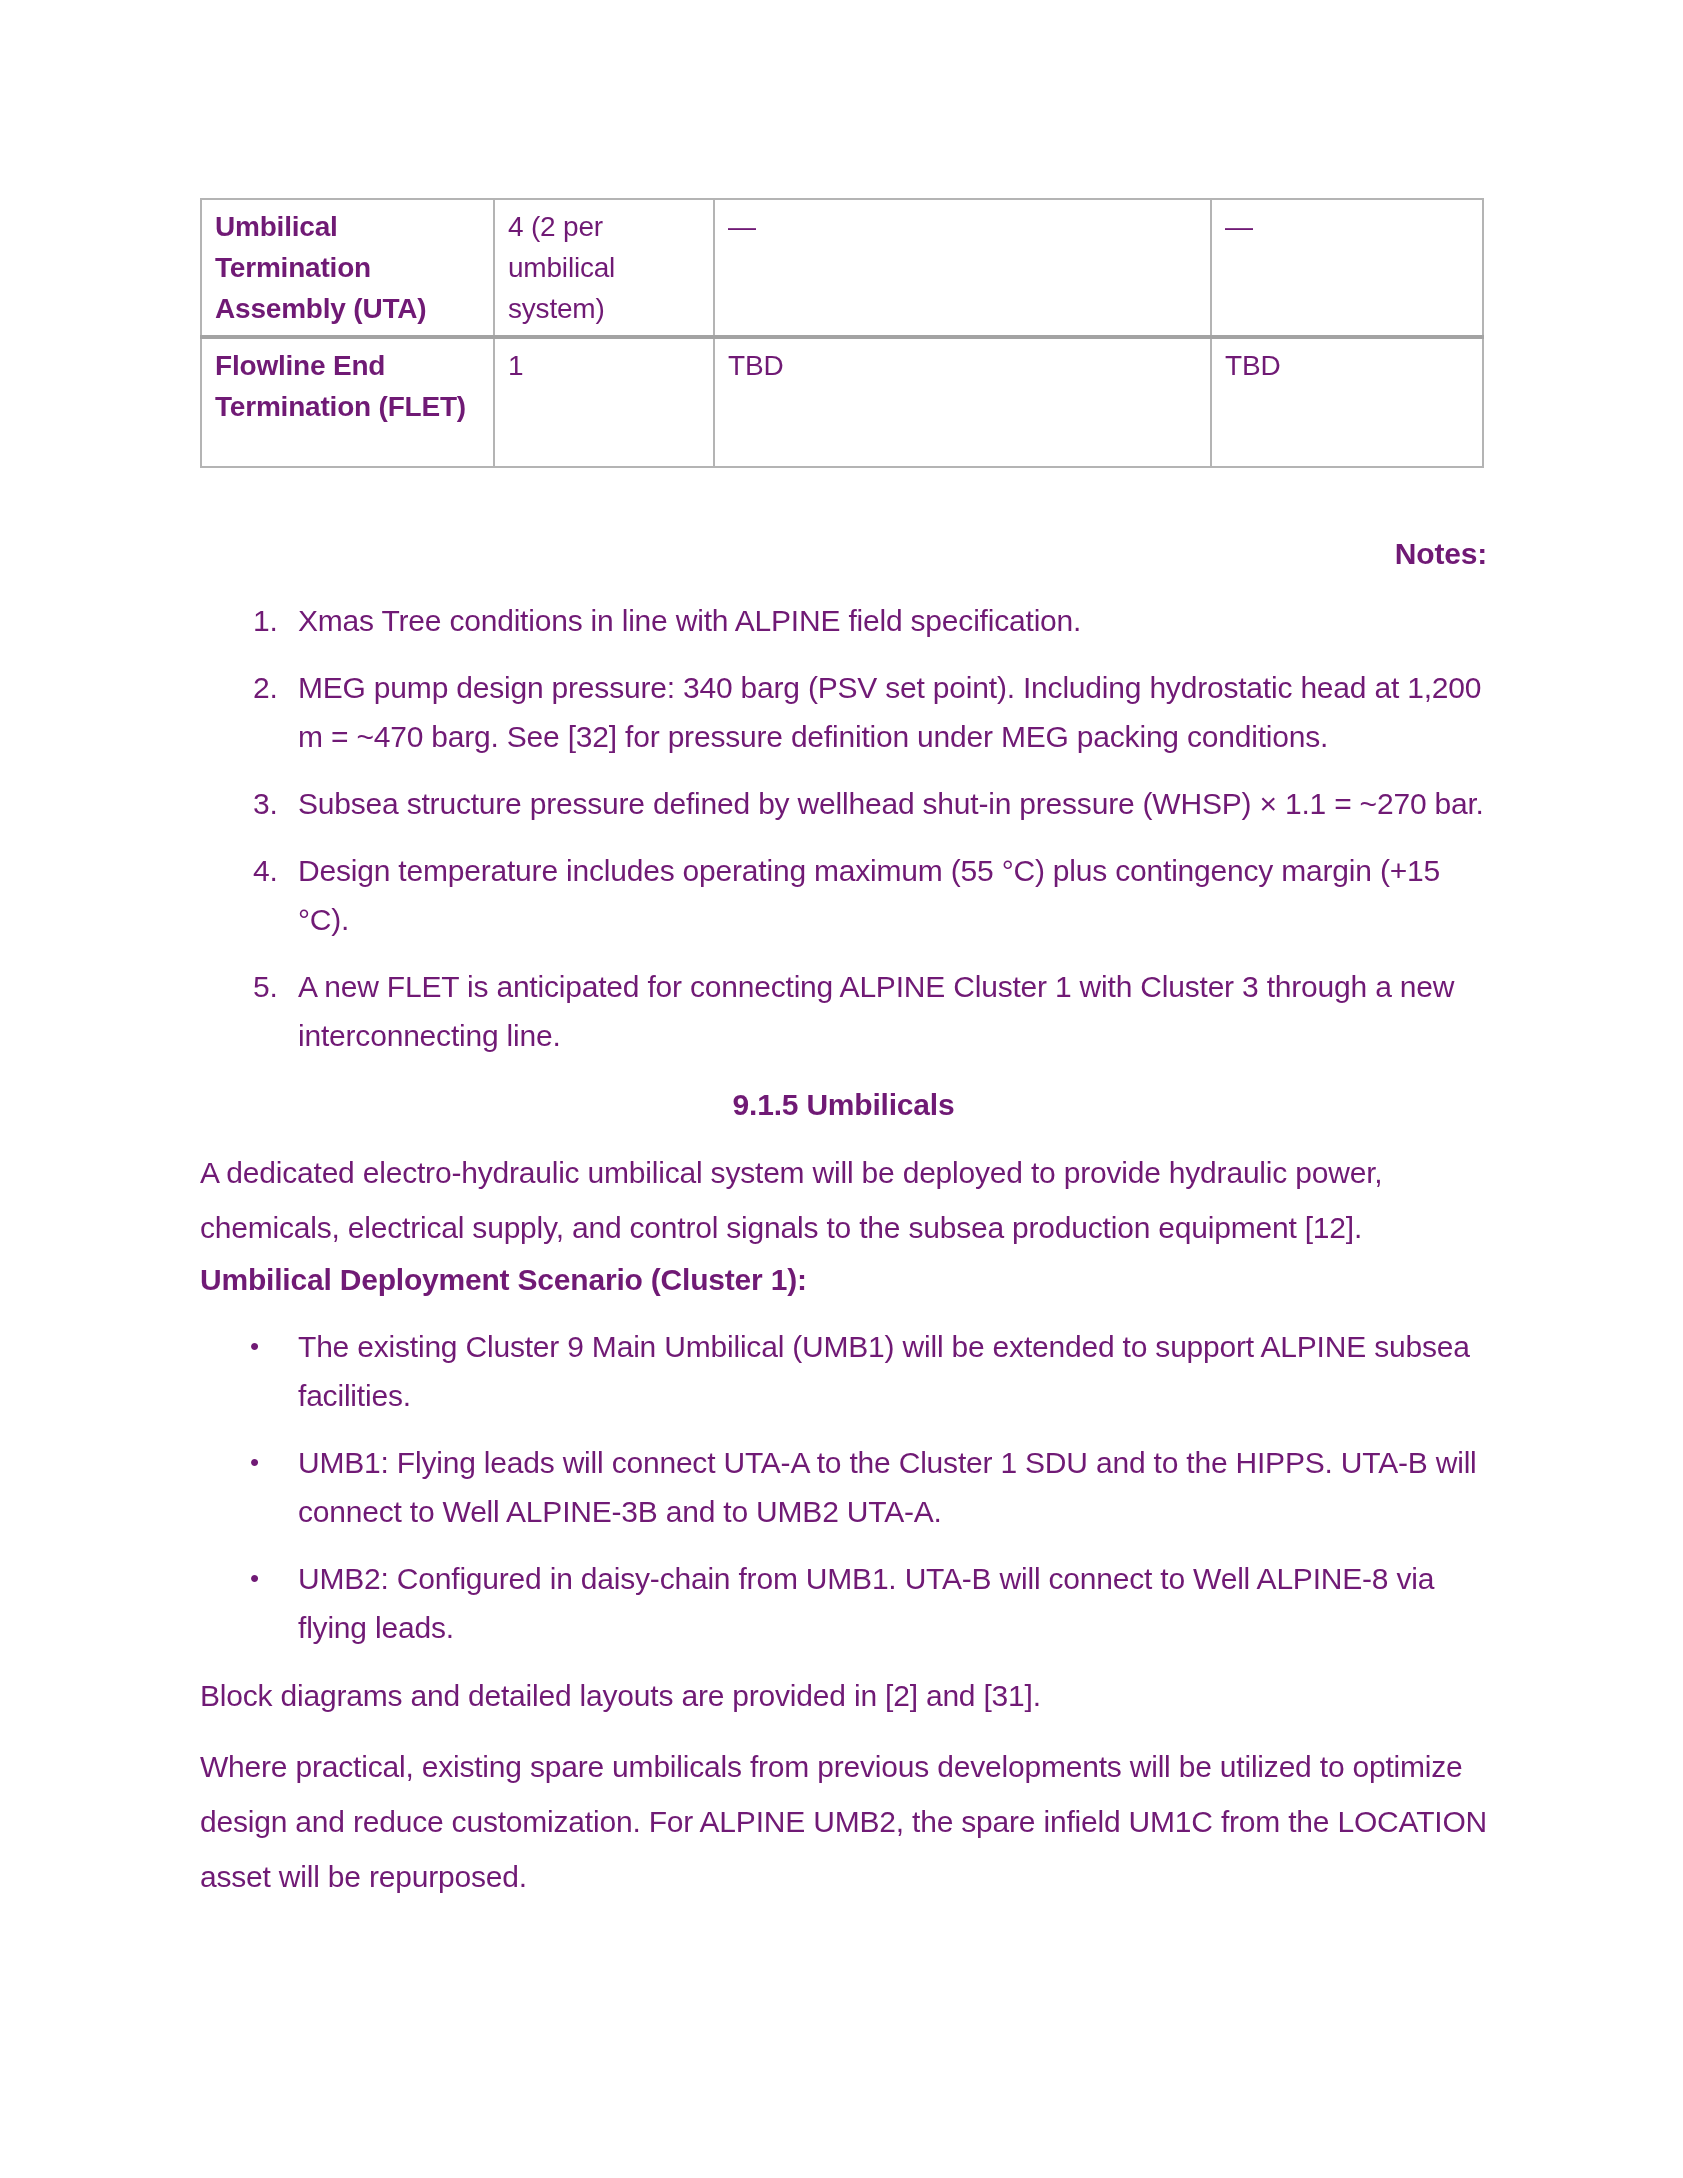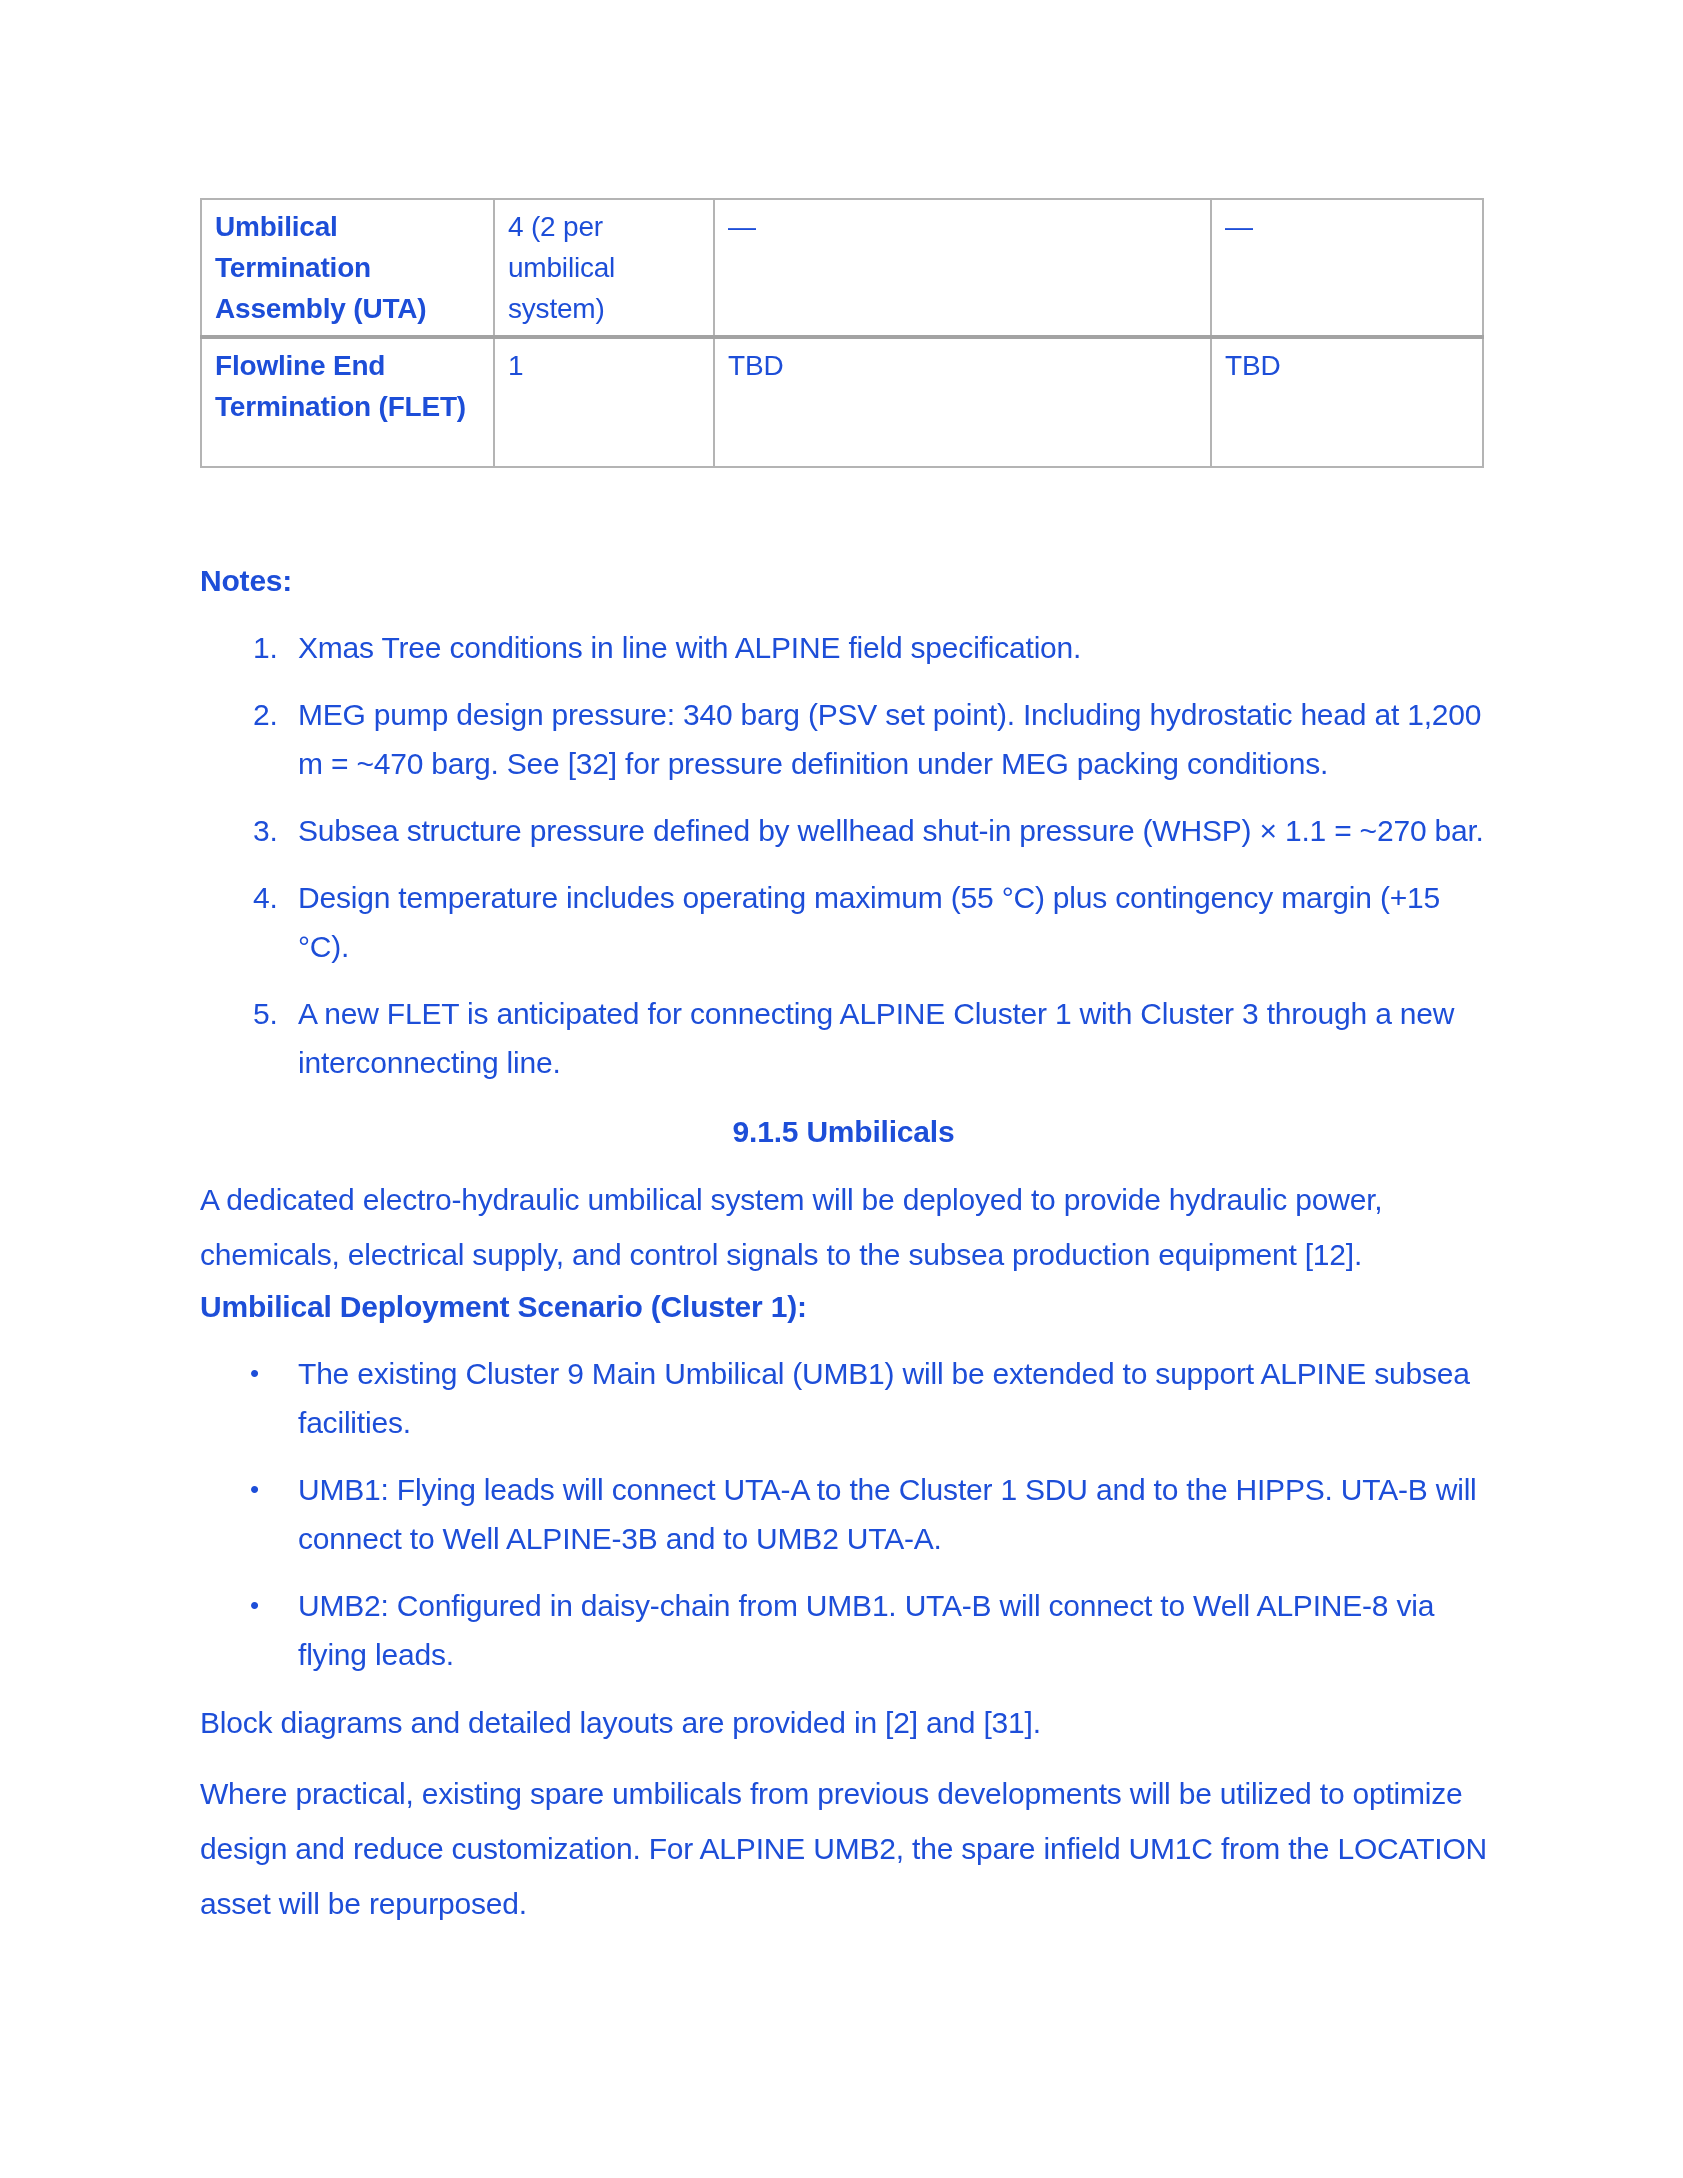--- a/index.html
+++ b/index.html
@@ -7,7 +7,7 @@
     position:relative;
     width:1683px;height:2178px;
     background:#ffffff;
-    color:#1d4ed8;
+    color:#701a75;
     font-family:"Liberation Sans", sans-serif;
     overflow:hidden;
   }

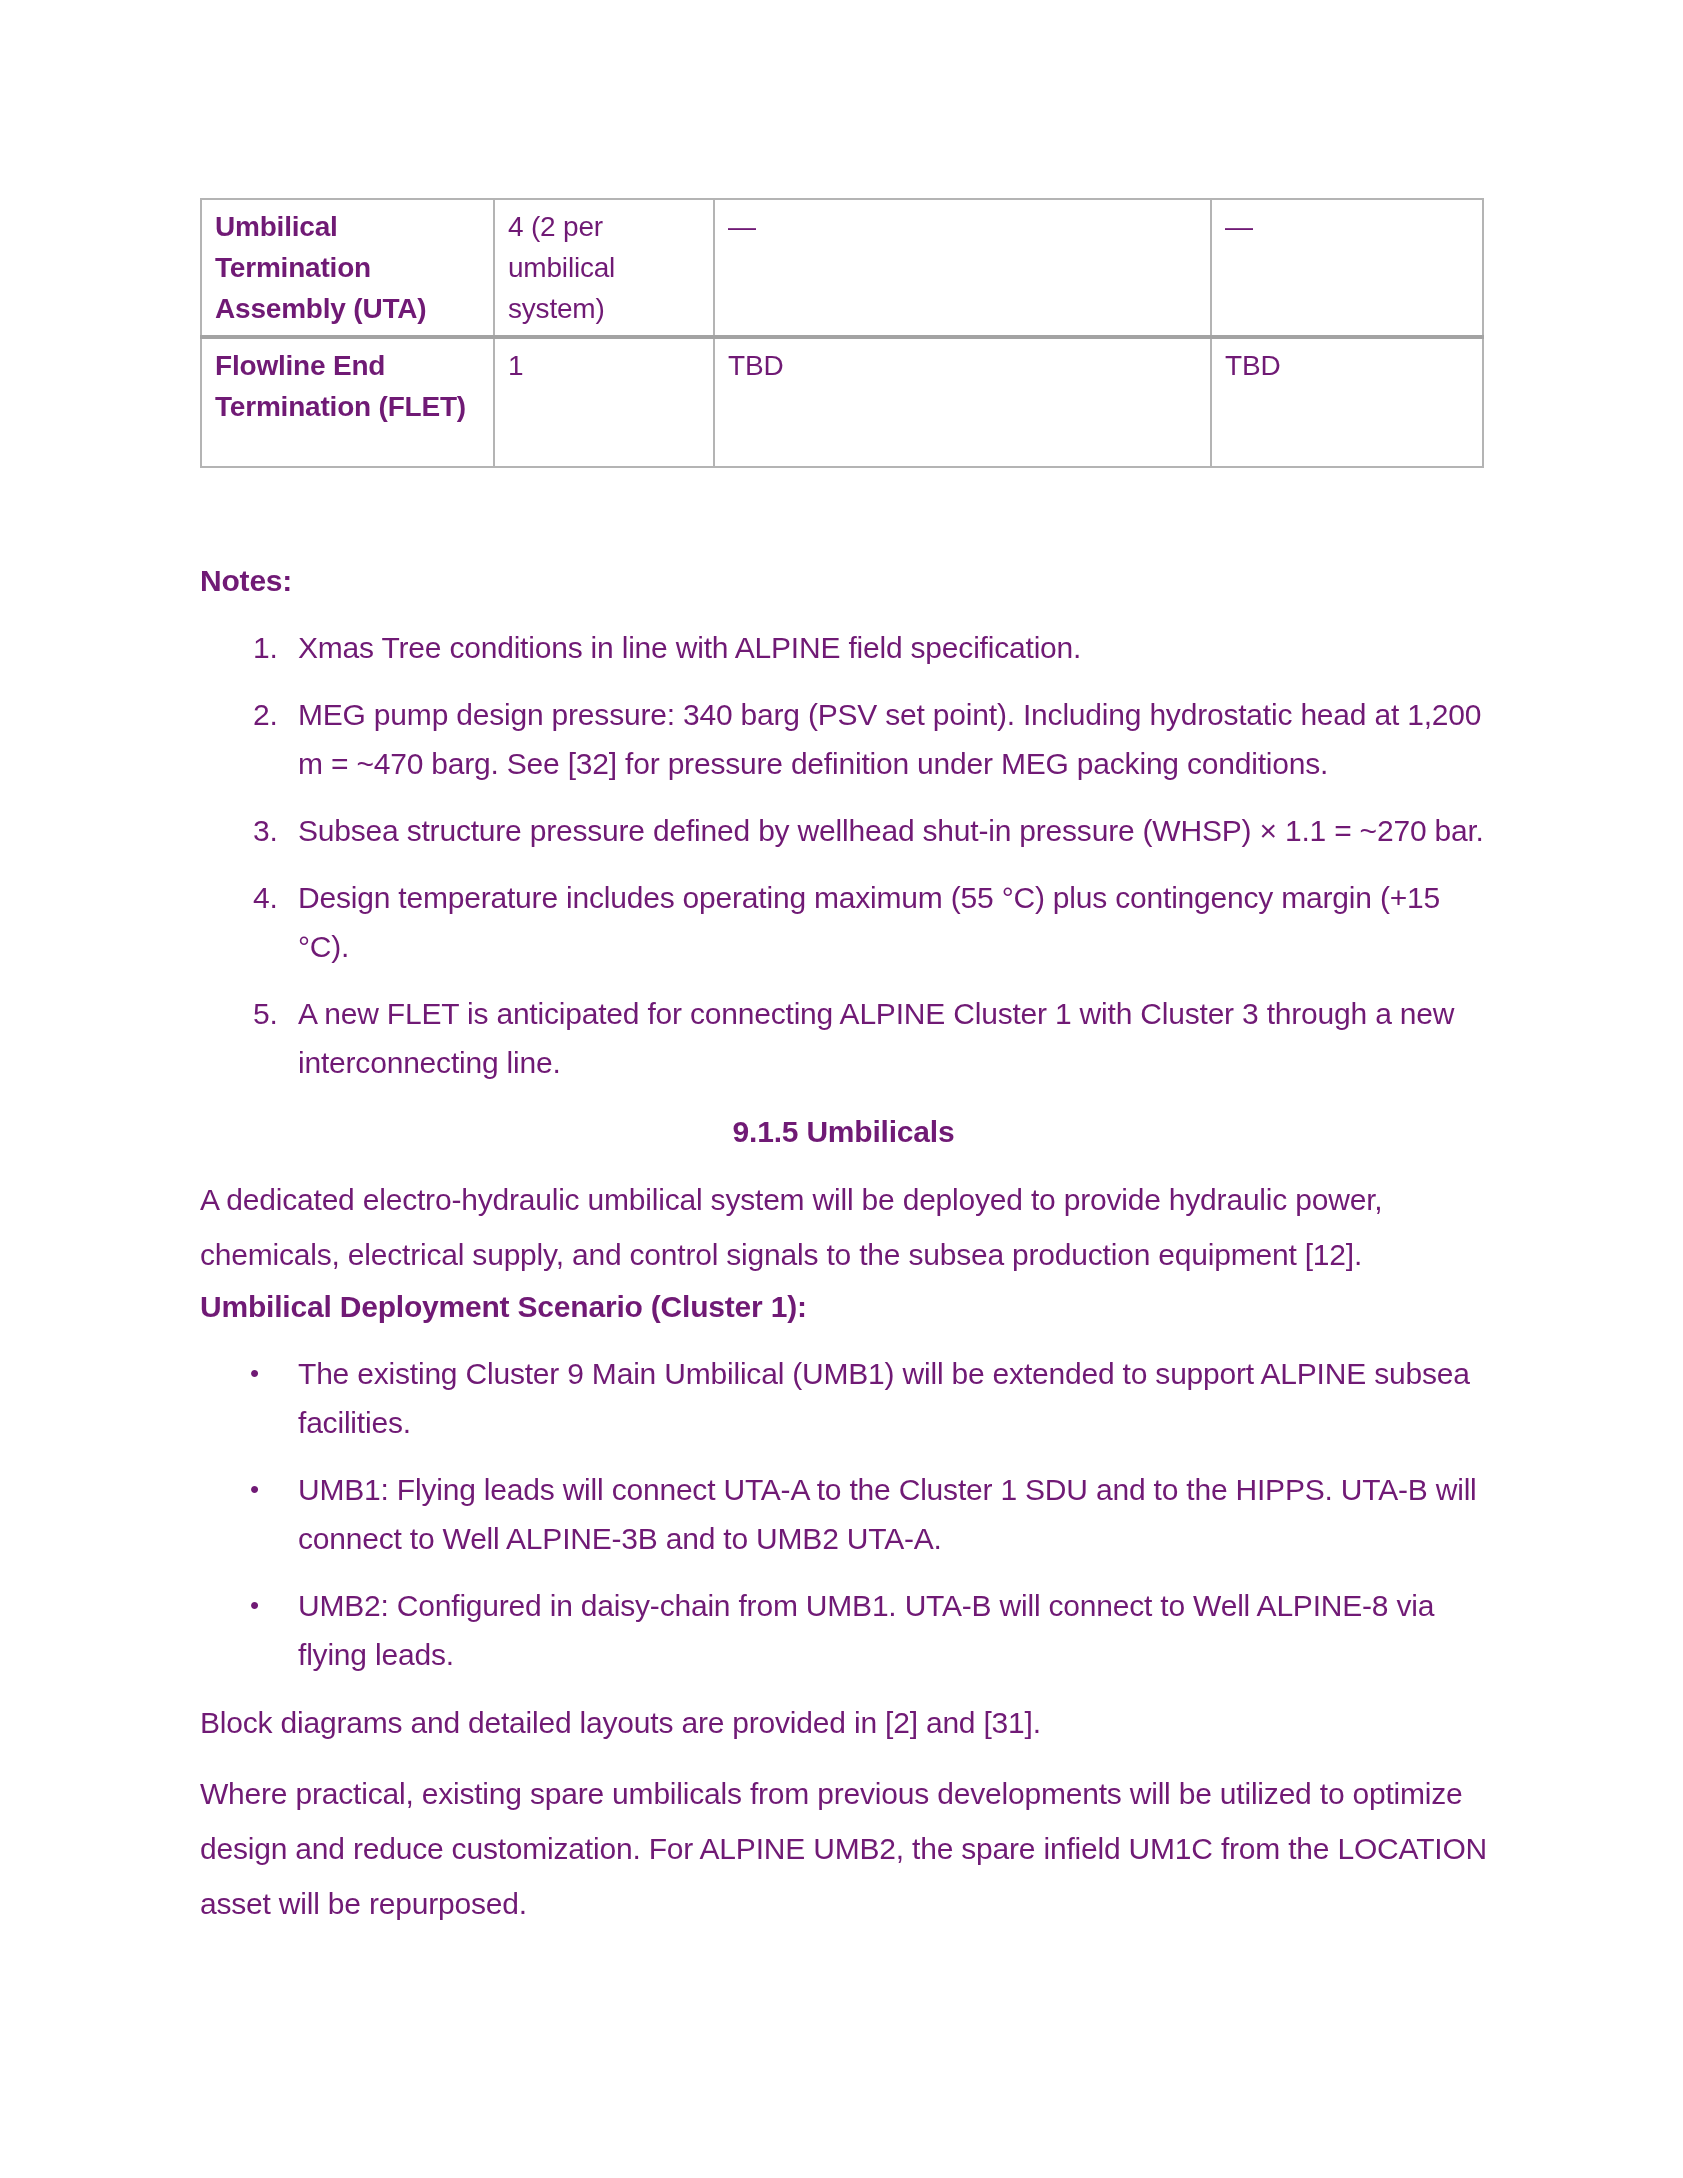--- a/index.html
+++ b/index.html
@@ -44,7 +44,7 @@
     line-height:49px;
     letter-spacing:-0.2px;
   }
-  .notes-h{margin-top:88px;}
+  .notes-h{margin-top:61px;text-align:right;}
   .sec-h{margin-top:20px;text-align:center;}
   .sub-h{}
   .para{

